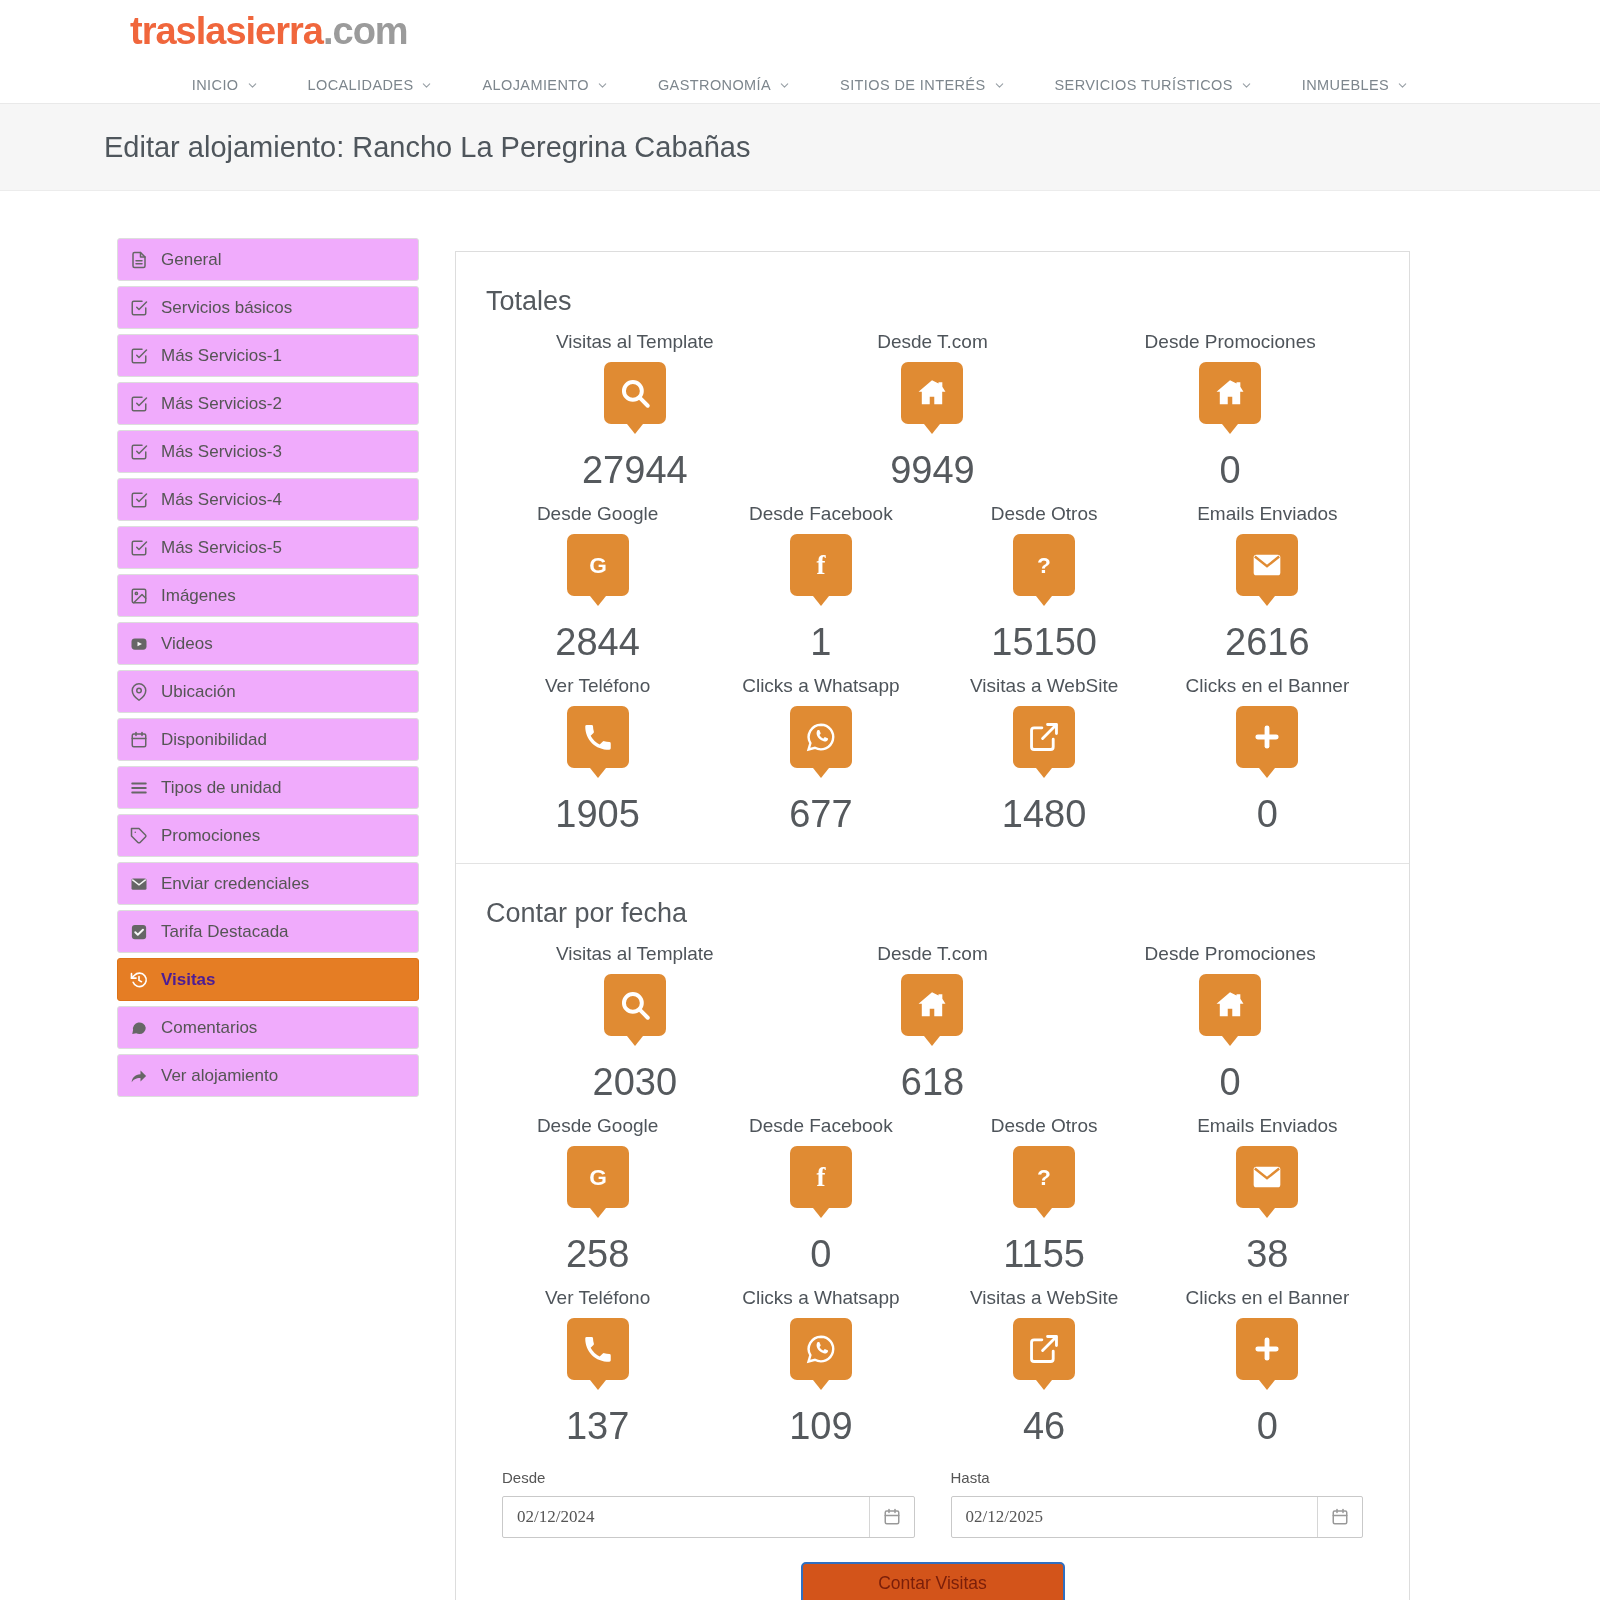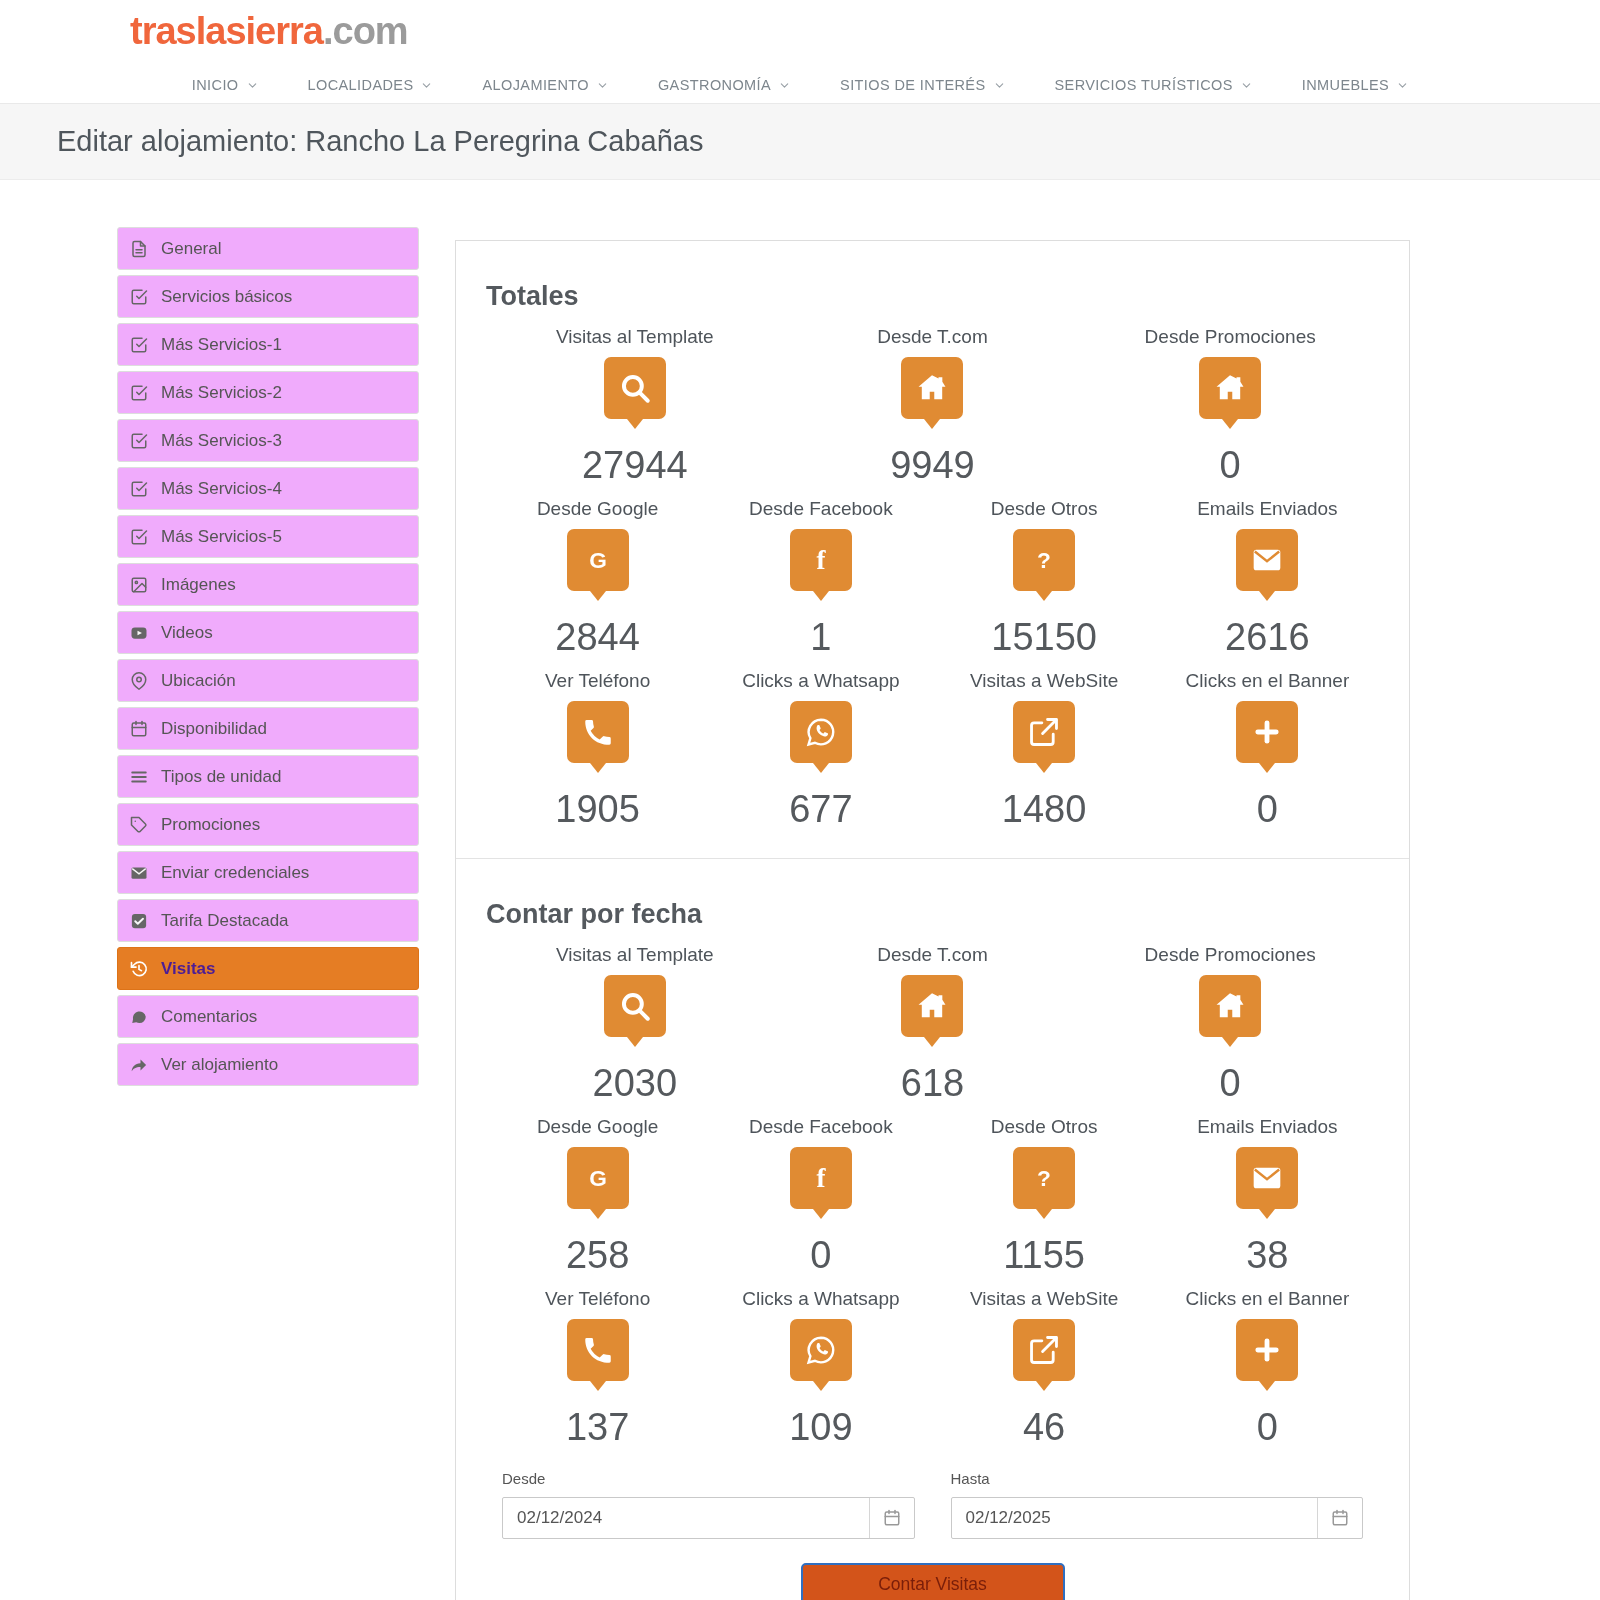--- a/index.html
+++ b/index.html
@@ -16,8 +16,8 @@
   .nav-item{display:flex;align-items:center;gap:8px;font-size:14.5px;color:#7d868d;letter-spacing:.4px;cursor:pointer;white-space:nowrap}
   .nav-item svg{width:11px;height:11px;color:#98a0a6}
   
-  .title-band{height:77px;background:#f6f6f6;border-top:1px solid #e9e9e9;border-bottom:1px solid #ececec;
-    display:flex;align-items:center;padding-left:57px;box-sizing:border-box}
+  .title-band{height:88px;background:#f6f6f6;border-top:1px solid #e9e9e9;border-bottom:1px solid #ececec;
+    display:flex;align-items:center;padding-left:104px;box-sizing:border-box}
   .page-title{font-size:29px;color:#4f565c}
   
   .content{display:flex;align-items:flex-start;padding:47px 0 0 117px}

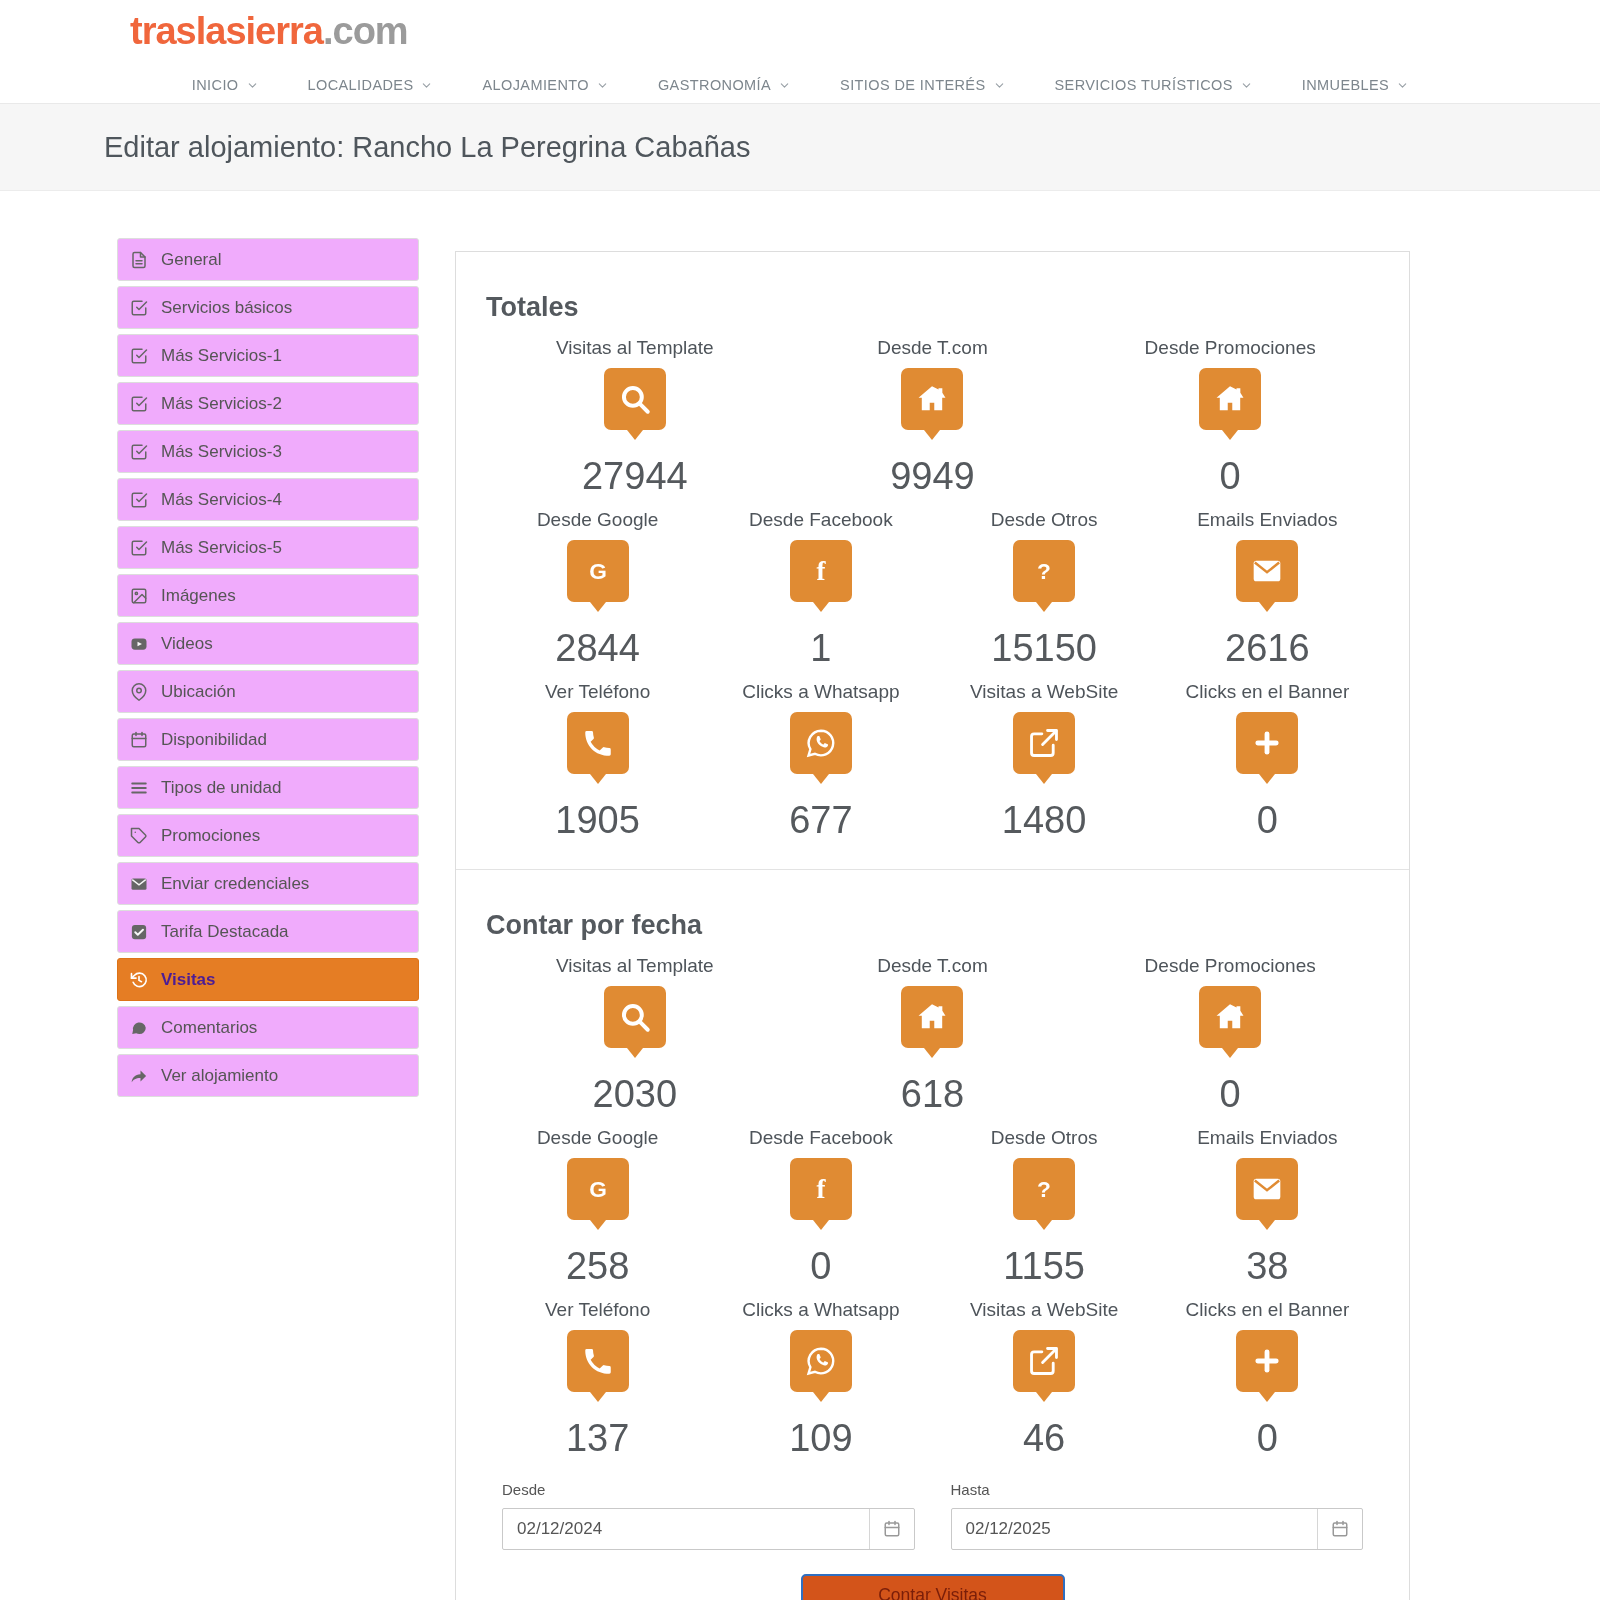--- a/index.html
+++ b/index.html
@@ -33,7 +33,7 @@
   .main-card{margin:13px 0 0 36px;width:955px;background:#fff;border:1px solid #ddd;box-sizing:border-box}
   .panel-section{padding:20px 30px 30px}
   .panel-section + .panel-section{border-top:1px solid #e3e3e3}
-  .section-heading{margin:20px 0 2px;font-size:27px;font-weight:bold;color:#54595e}
+  .section-heading{margin:14px 0 2px;font-size:27px;font-weight:normal;color:#54595e}
   .stat-row{display:grid;margin-top:14px}
   .cols-3{grid-template-columns:repeat(3,1fr)}
   .cols-4{grid-template-columns:repeat(4,1fr)}

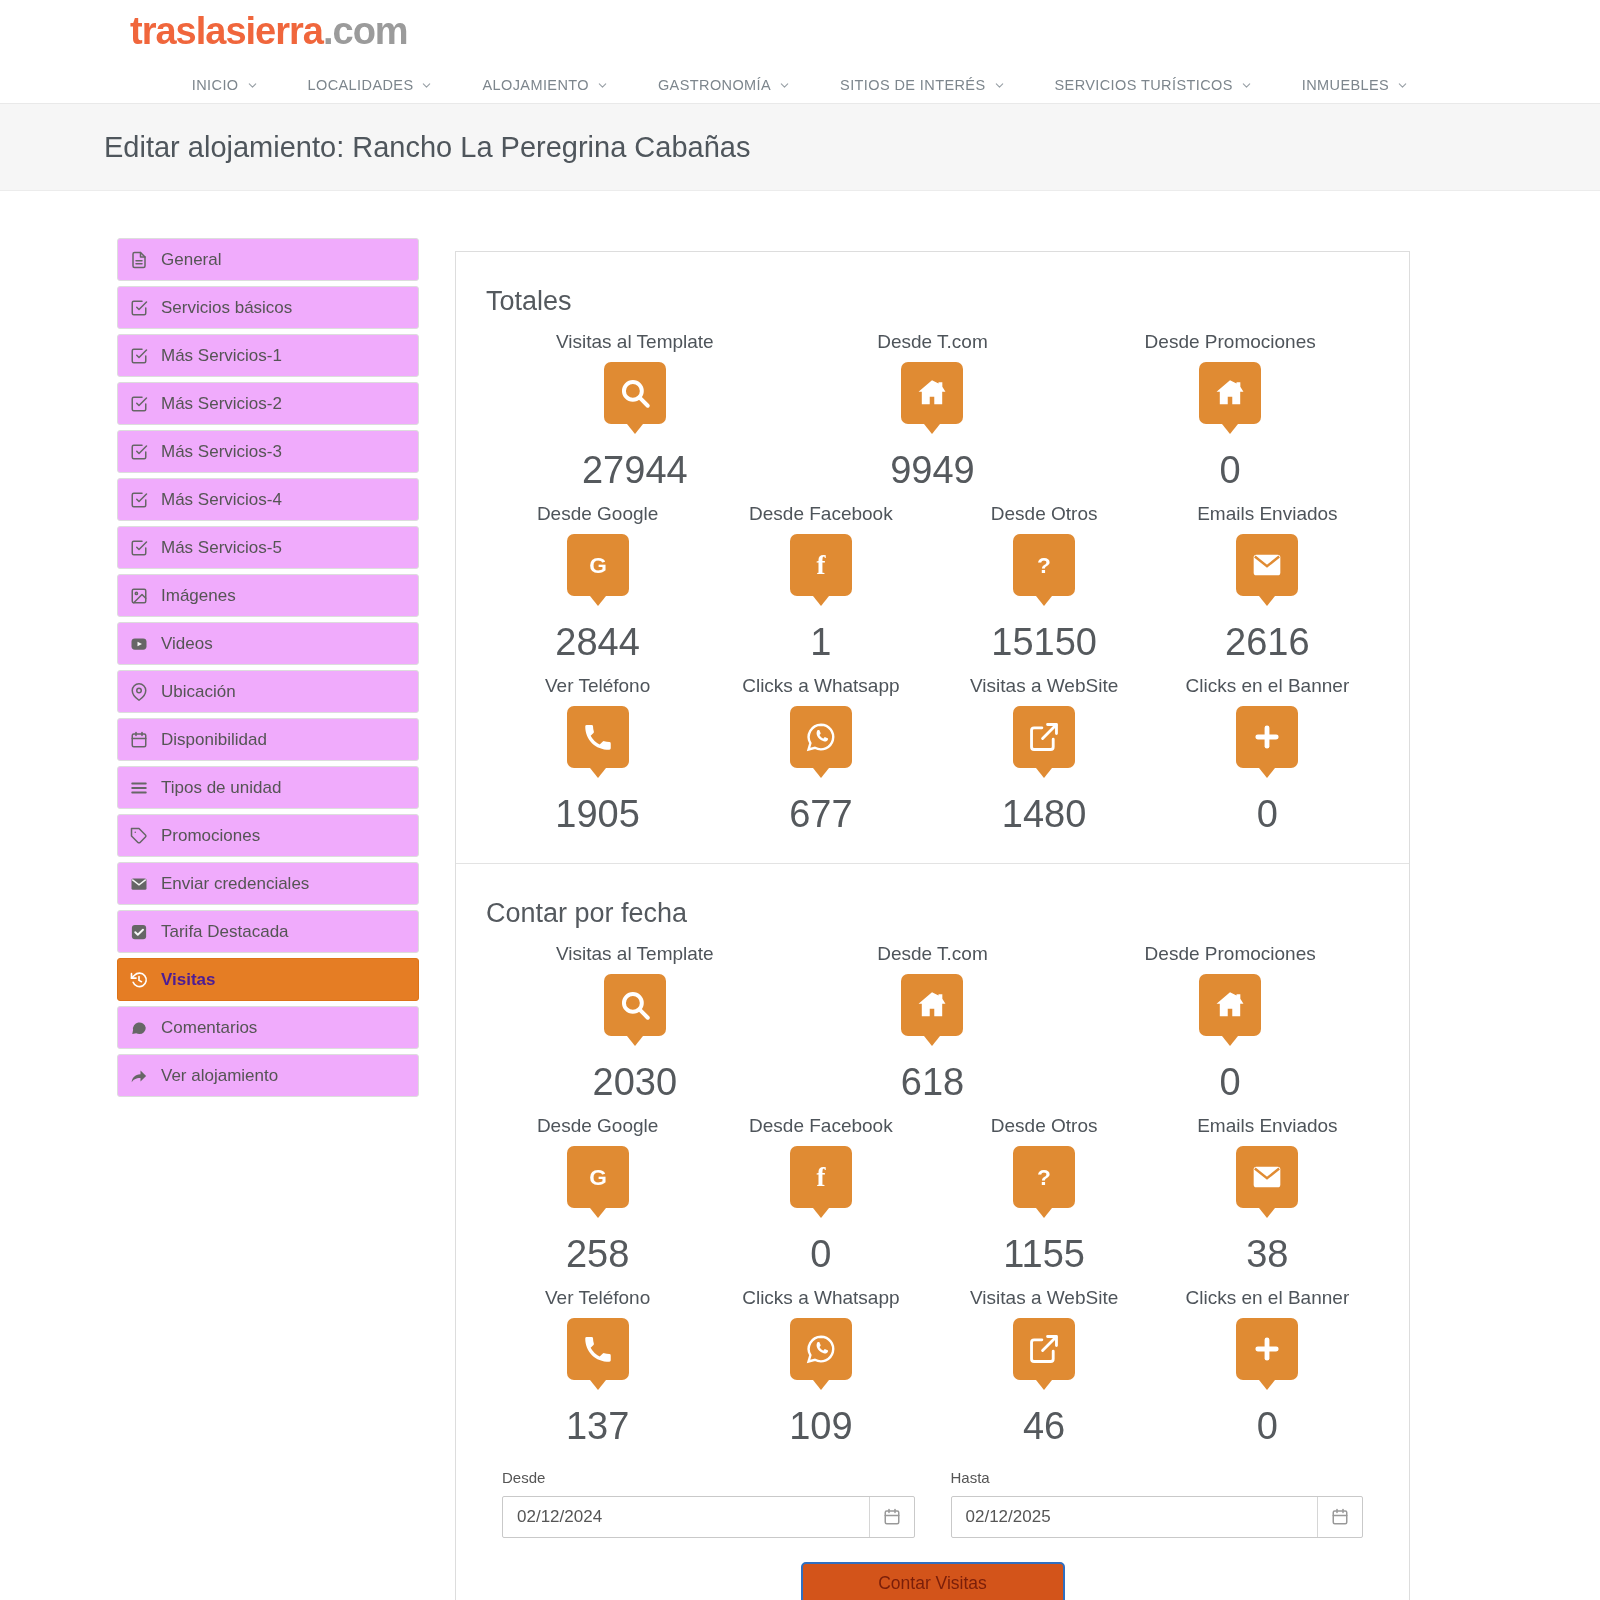--- a/index.html
+++ b/index.html
@@ -50,7 +50,7 @@
   .date-label{font-size:15px;color:#555;margin-bottom:10px}
   .input-group{display:flex;border:1px solid #c9c9c9;border-radius:2px;height:42px;background:#fff;box-sizing:border-box}
   .input-group input{flex:1;min-width:0;border:none;outline:none;padding:0 14px;font-size:17px;color:#555;
-    font-family:Liberation Sans, sans-serif;background:transparent}
+    font-family:Liberation Serif, serif;background:transparent}
   .input-addon{width:44px;border-left:1px solid #d6d6d6;display:flex;align-items:center;justify-content:center;color:#999;cursor:pointer}
   .input-addon svg{width:18px;height:18px}
   .btn-row{display:flex;justify-content:center;margin-top:24px}

